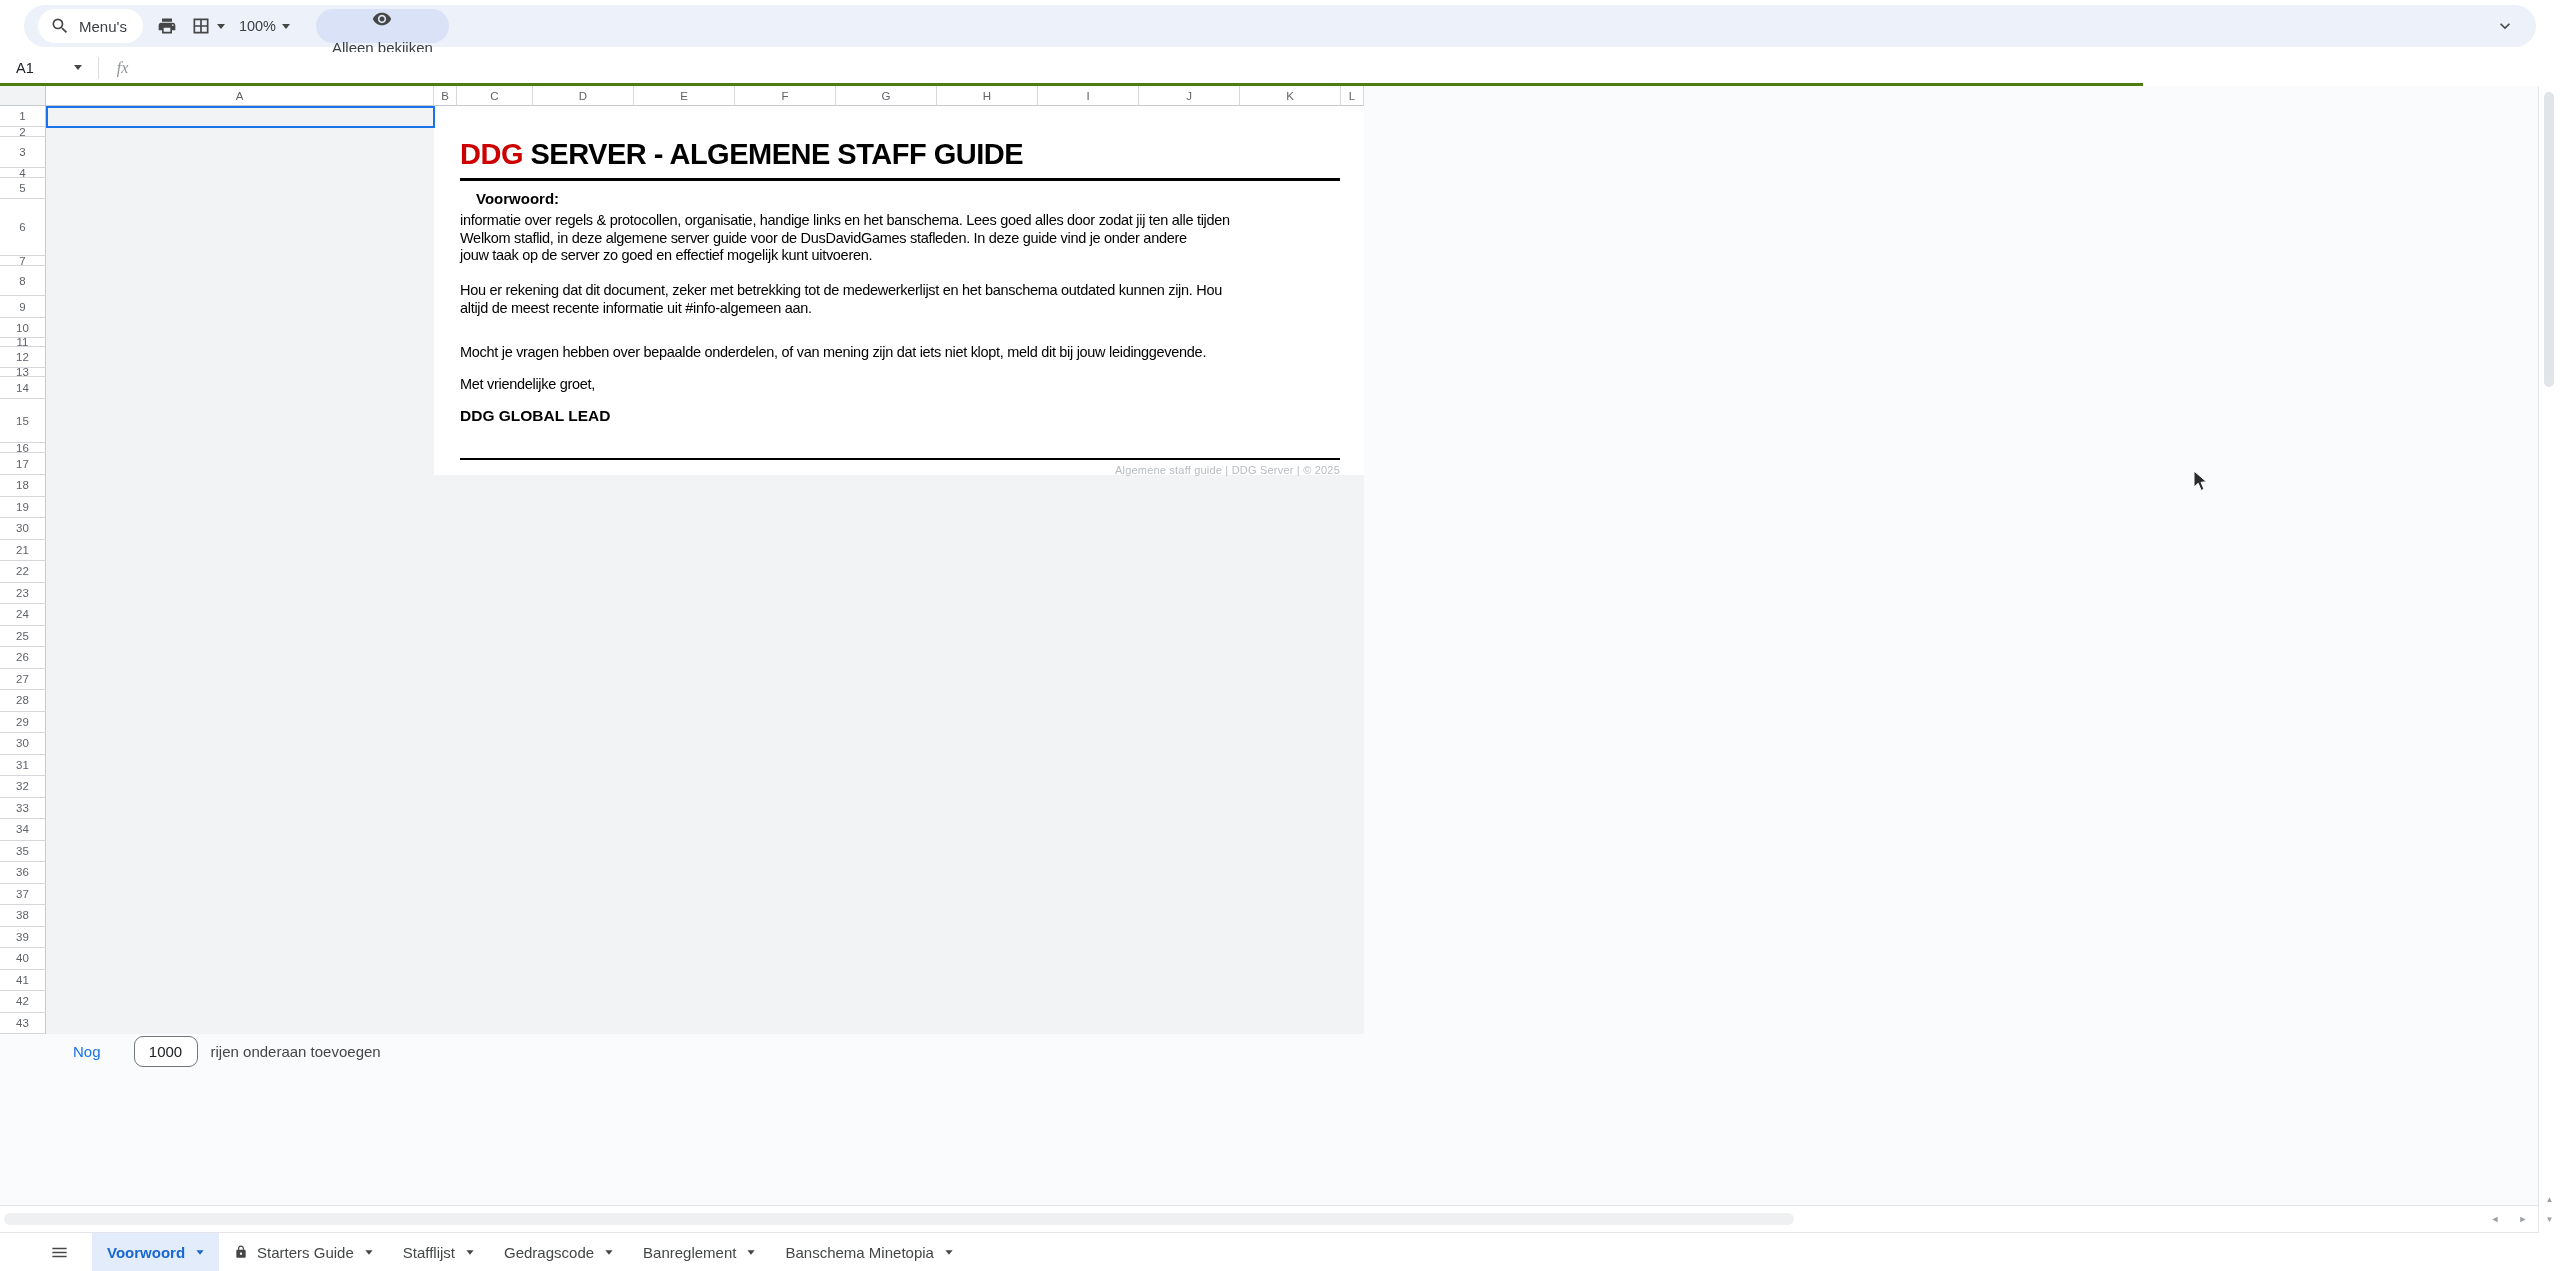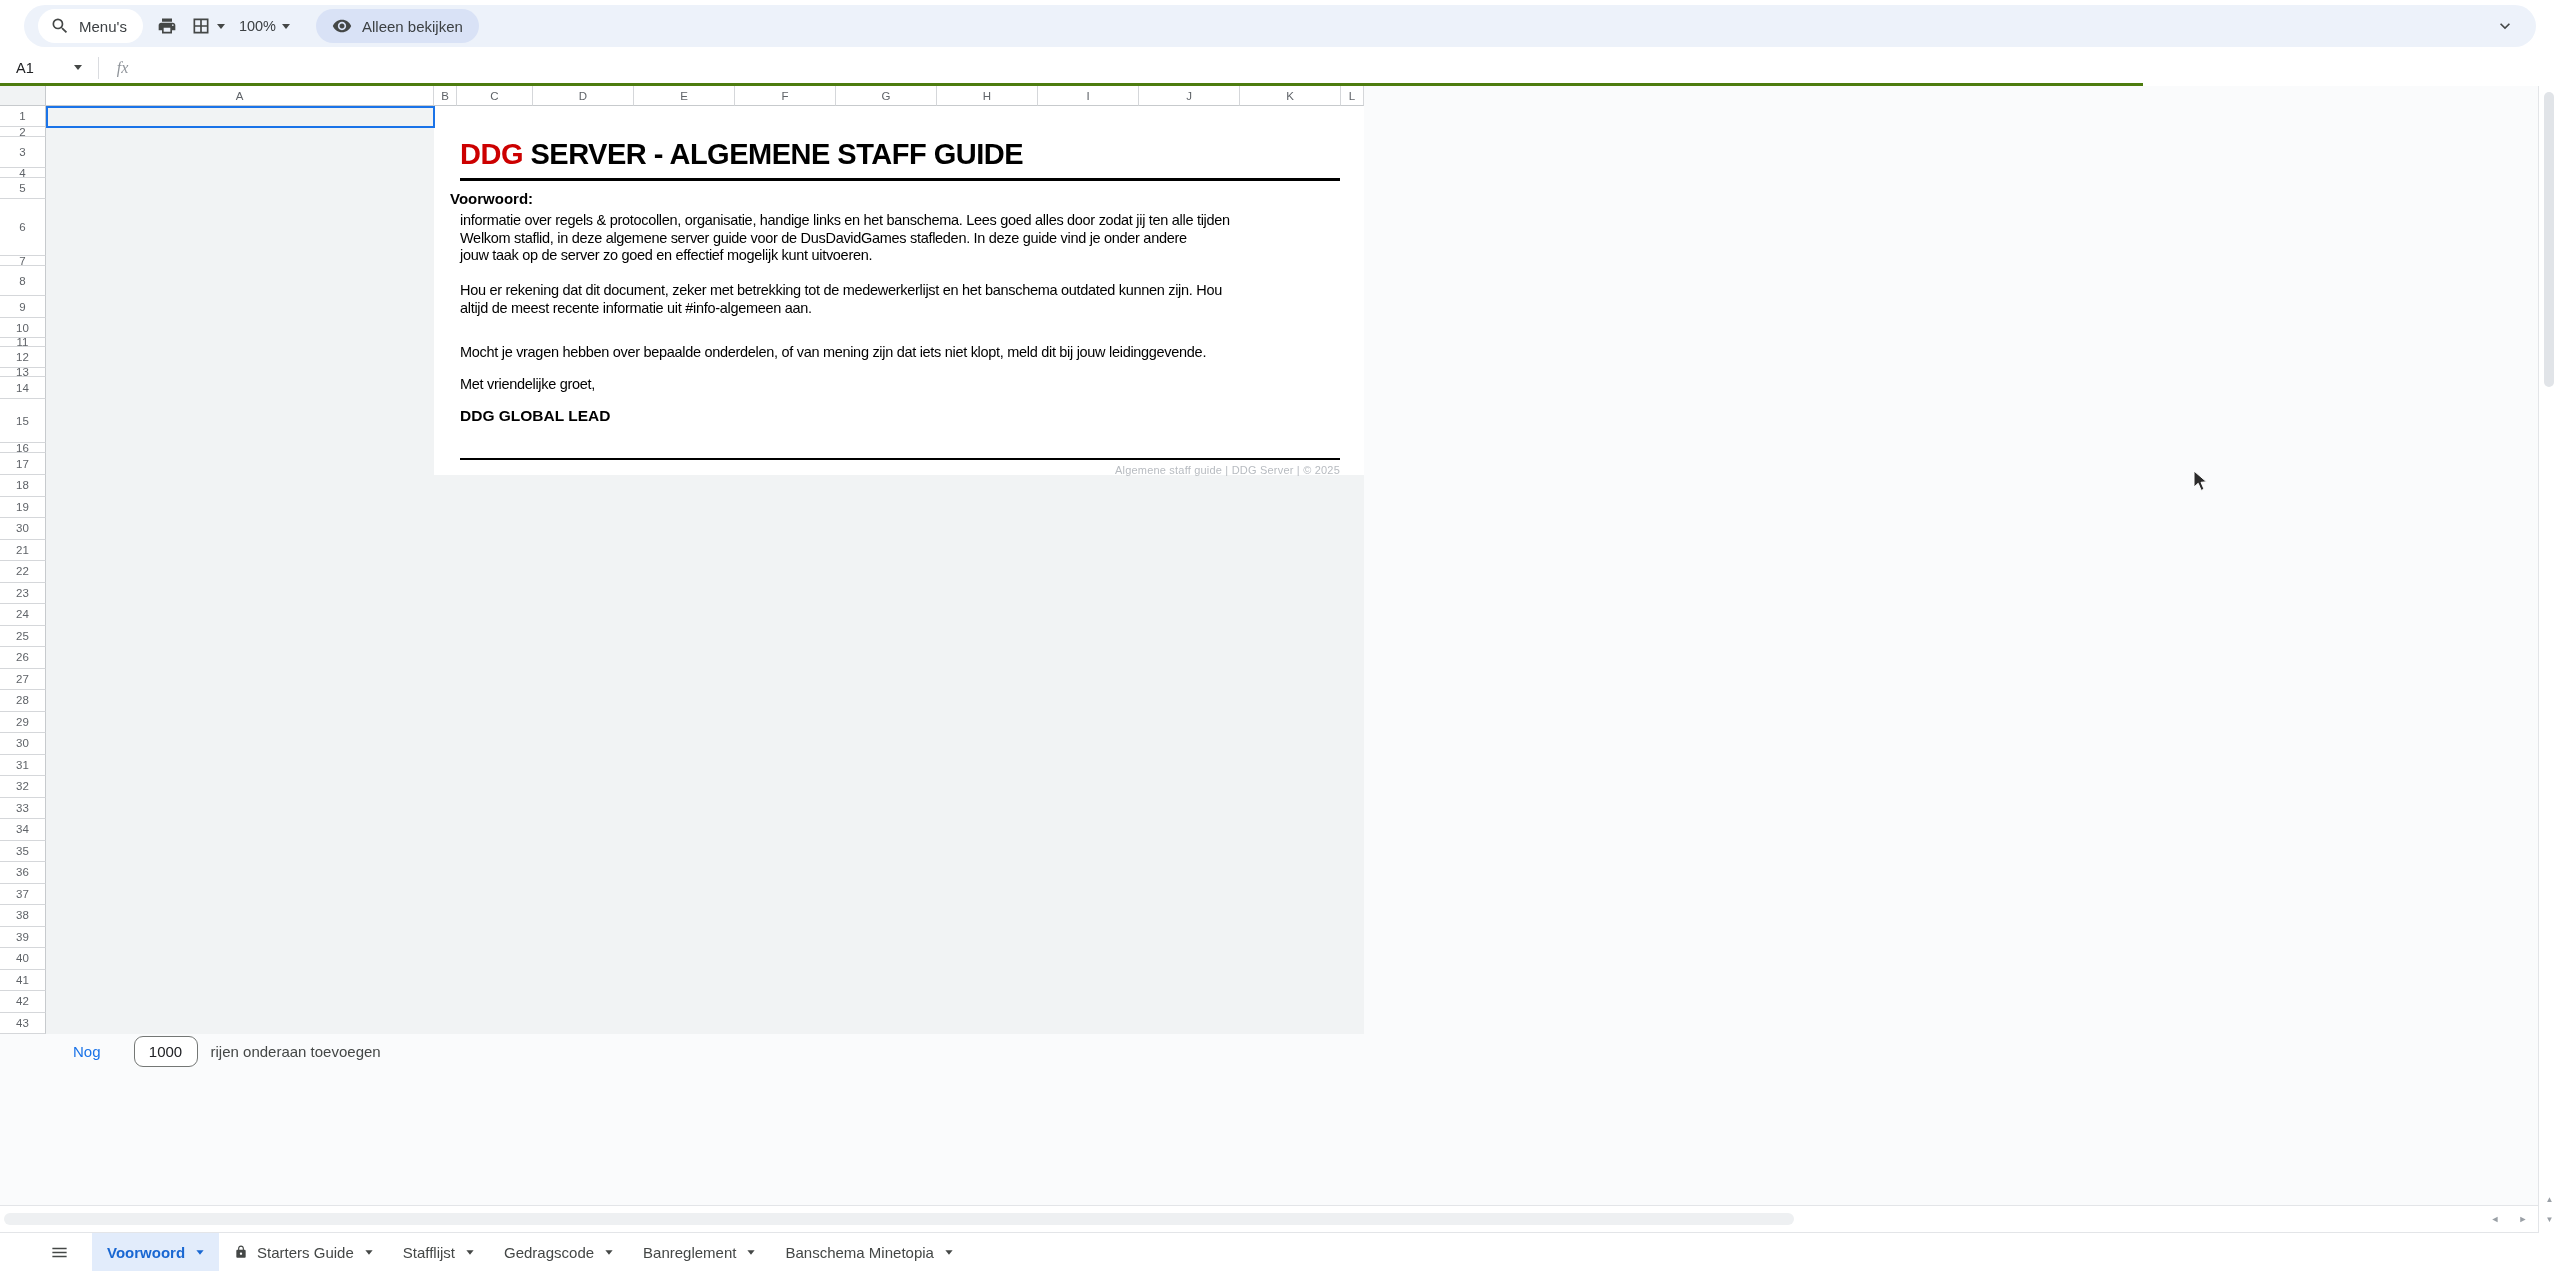--- a/index.html
+++ b/index.html
@@ -26,7 +26,7 @@
   .tri.gray{color:#444746;}
   .view-pill{
     margin-left:26px;background:#d9e2f6;height:34px;border-radius:17px;display:flex;
-    align-items:center;gap:10px;padding:0 16px;font-size:15px;color:#3c4043;font-weight:500;cursor:default;
+    align-items:center;gap:10px;padding:0 16px;font-size:15px;color:#3c4043;font-weight:500;cursor:default;flex-direction:column;
   }
   .tb-spacer{flex:1;}
   .collapse-btn{width:34px;height:34px;display:flex;align-items:center;justify-content:center;cursor:pointer;}

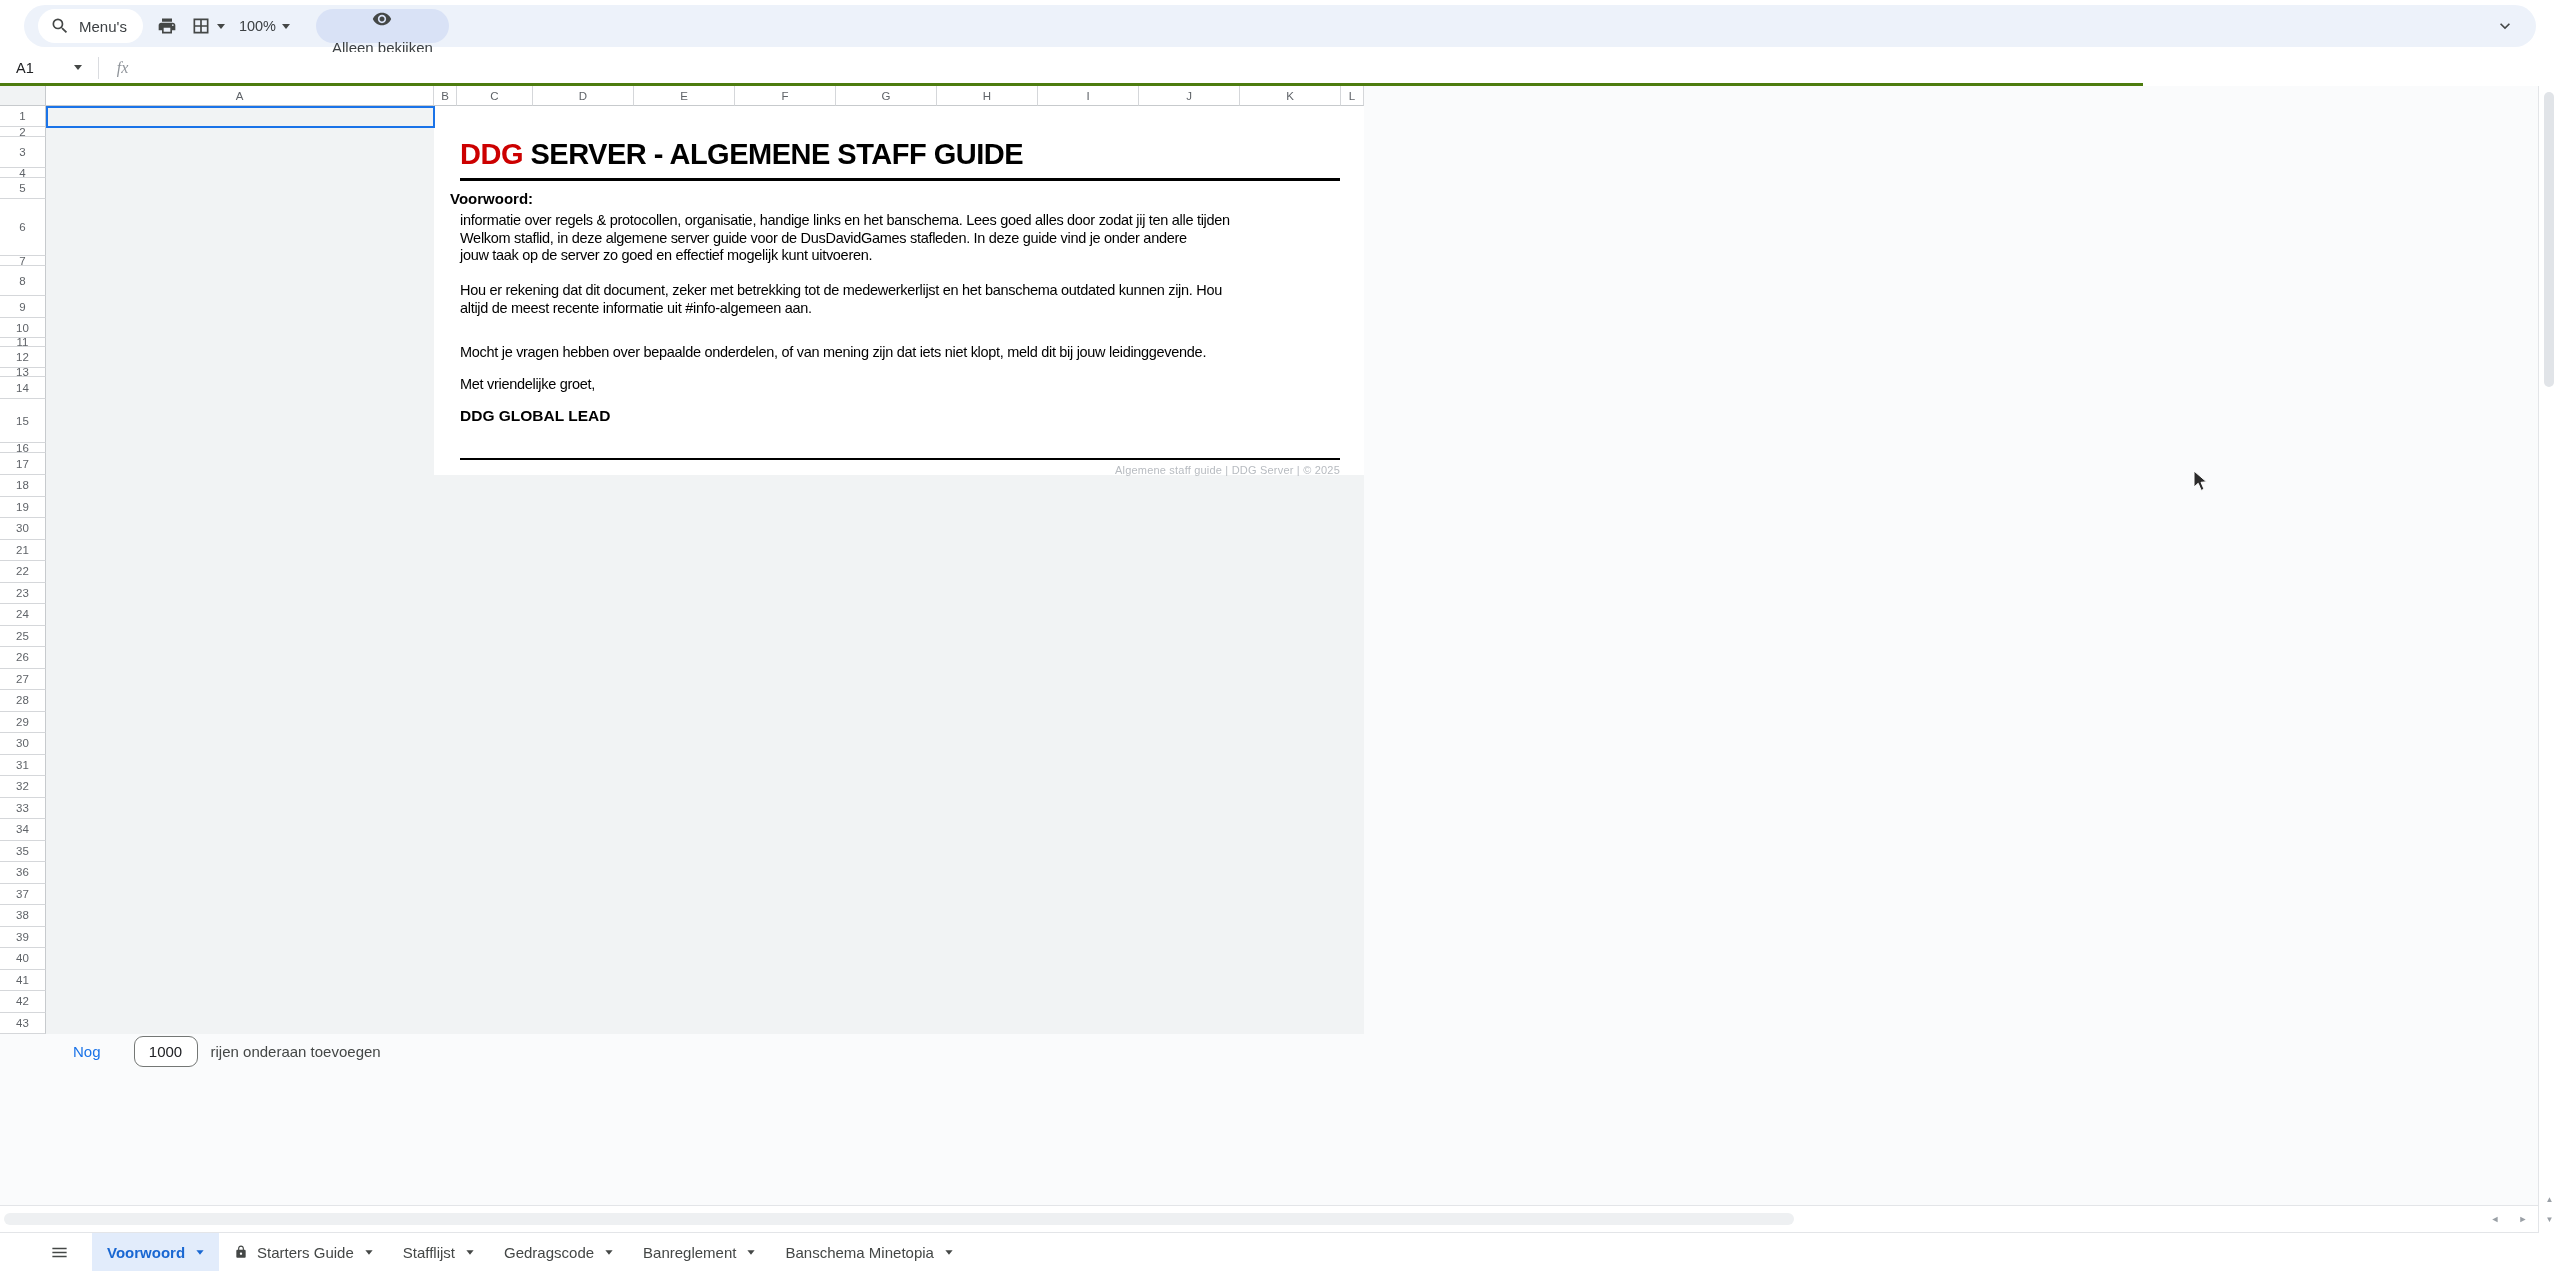--- a/index.html
+++ b/index.html
@@ -53,7 +53,7 @@
   .doc-title{position:absolute;left:26px;top:32px;width:880px;font-size:29px;font-weight:bold;
     letter-spacing:-0.5px;color:#000;padding-bottom:7px;border-bottom:3px solid #000;white-space:nowrap;}
   .doc-title .red{color:#cc0000;}
-  .doc-heading{position:absolute;left:16px;top:84px;font-size:15px;font-weight:bold;color:#000;}
+  .doc-heading{position:absolute;left:42px;top:84px;font-size:15px;font-weight:bold;color:#000;}
   .para{position:absolute;left:26px;width:904px;font-size:14.5px;color:#000;letter-spacing:-0.3px;}
   .para div{line-height:17.5px;white-space:nowrap;}
   .doc-closing{position:absolute;left:26px;top:270px;font-size:14.5px;color:#000;letter-spacing:-0.3px;}

